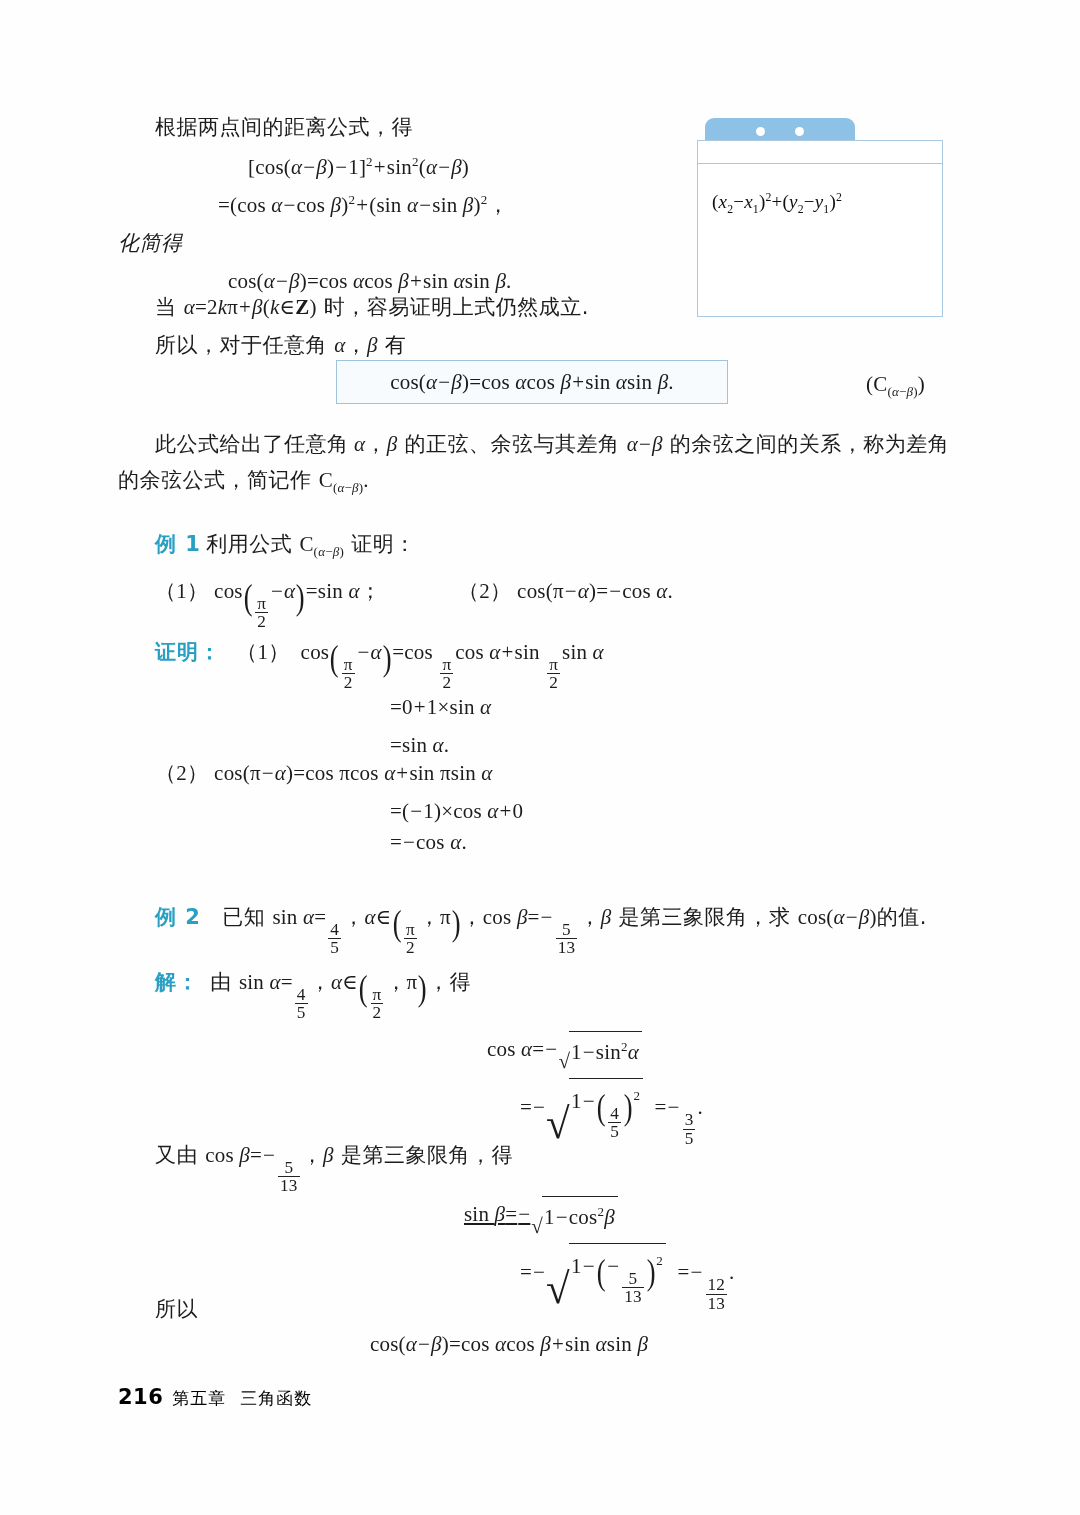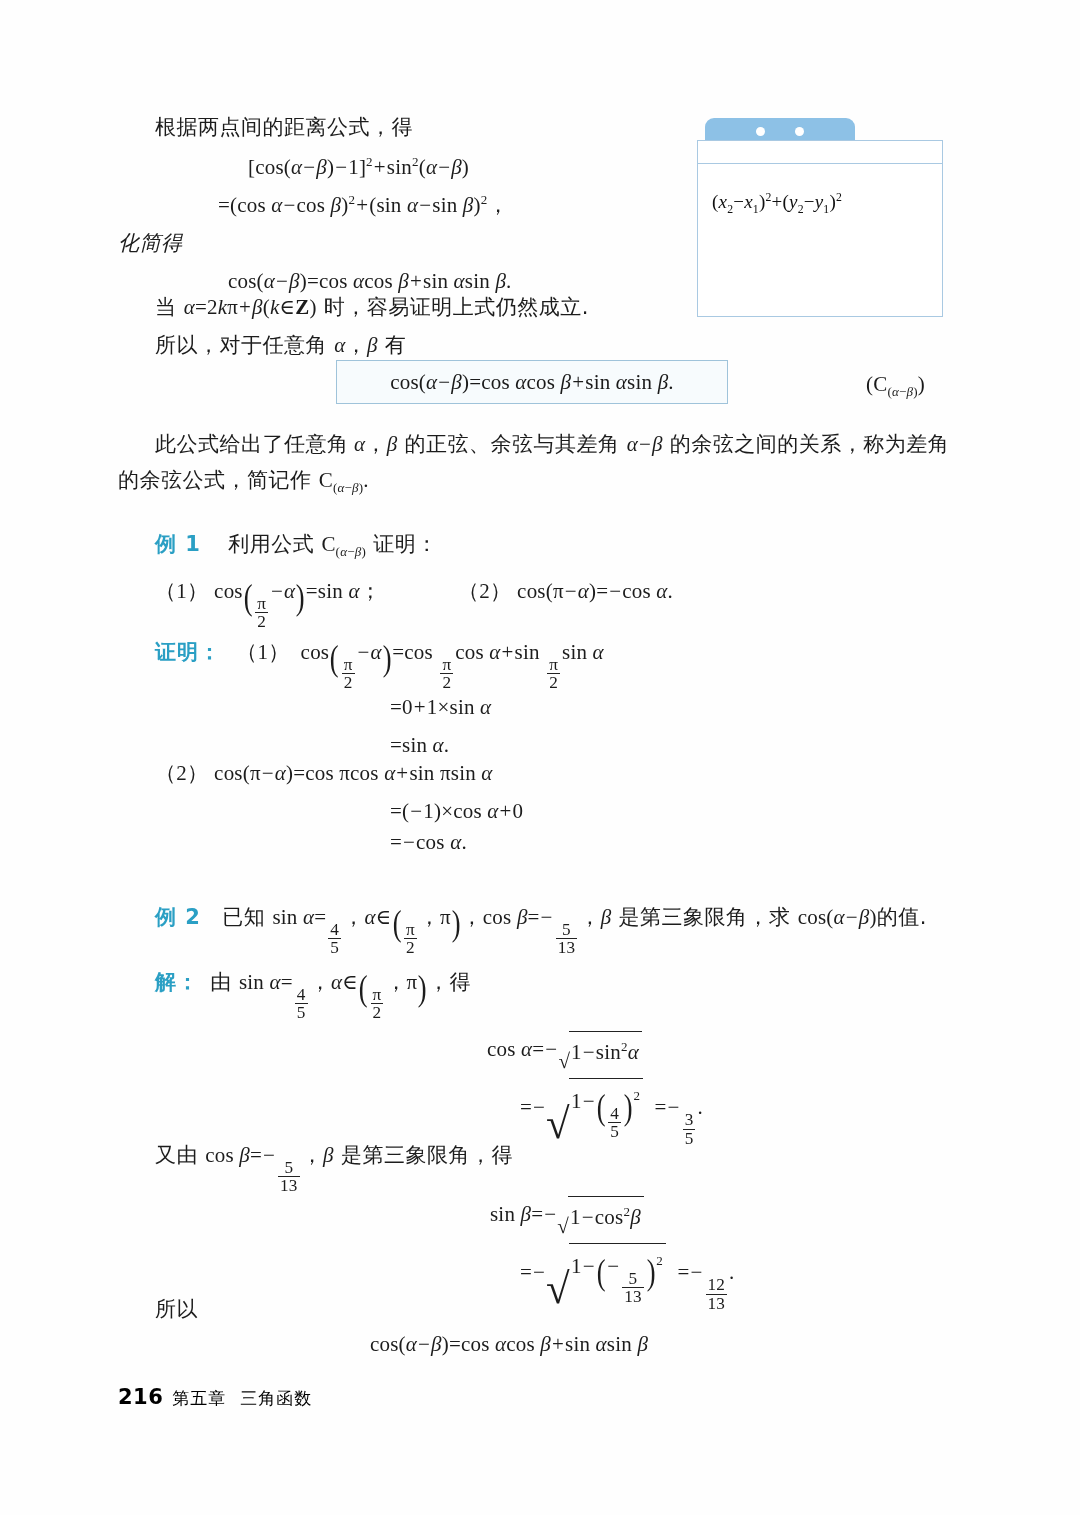--- a/index.html
+++ b/index.html
@@ -234,7 +234,7 @@
 
   <div class="para" style="left:155px; top:525px;">
     <span class="label-teal">例 1</span>
-    <span class="cn" style="margin-left:22px;">利用公式 </span><span class="math">C<sub class="sb">(<i>α</i>−<i>β</i>)</sub></span><span class="cn"> 证明：</span>
+    <span class="cn" style="">利用公式 </span><span class="math">C<sub class="sb">(<i>α</i>−<i>β</i>)</sub></span><span class="cn"> 证明：</span>
   </div>
 
   <div class="para math" style="left:155px; top:572px;">

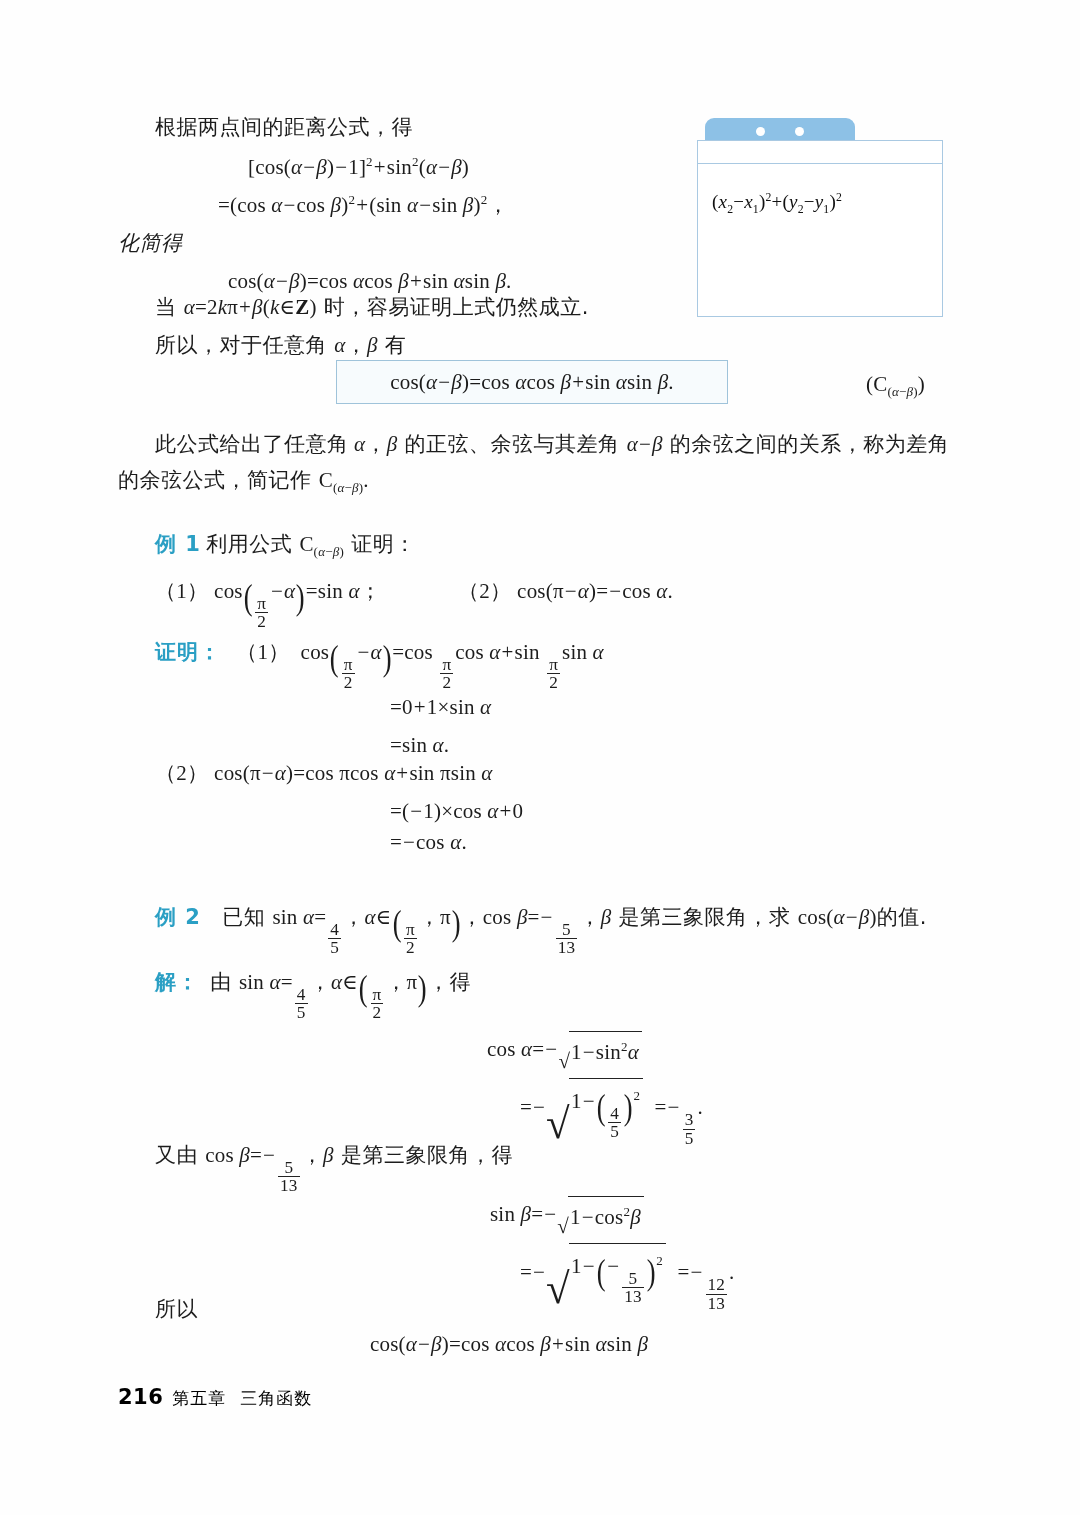--- a/index.html
+++ b/index.html
@@ -333,7 +333,7 @@
         </span></span><span class="cn">，</span><span class="math"><i>β</i></span><span class="cn"> 是第三象限角，得</span>
   </div>
 
-  <div class="para math" style="left:490px; top:1195px;">
+  <div class="para math" style="left:464px; top:1195px;text-decoration:underline;">
     sin <i>β</i>=<span class="op">−</span><span class="rad">
         <span class="sign">√</span>
         <span class="body">1<span class="op">−</span>cos<sup class="exp">2</sup><i>β</i></span>

